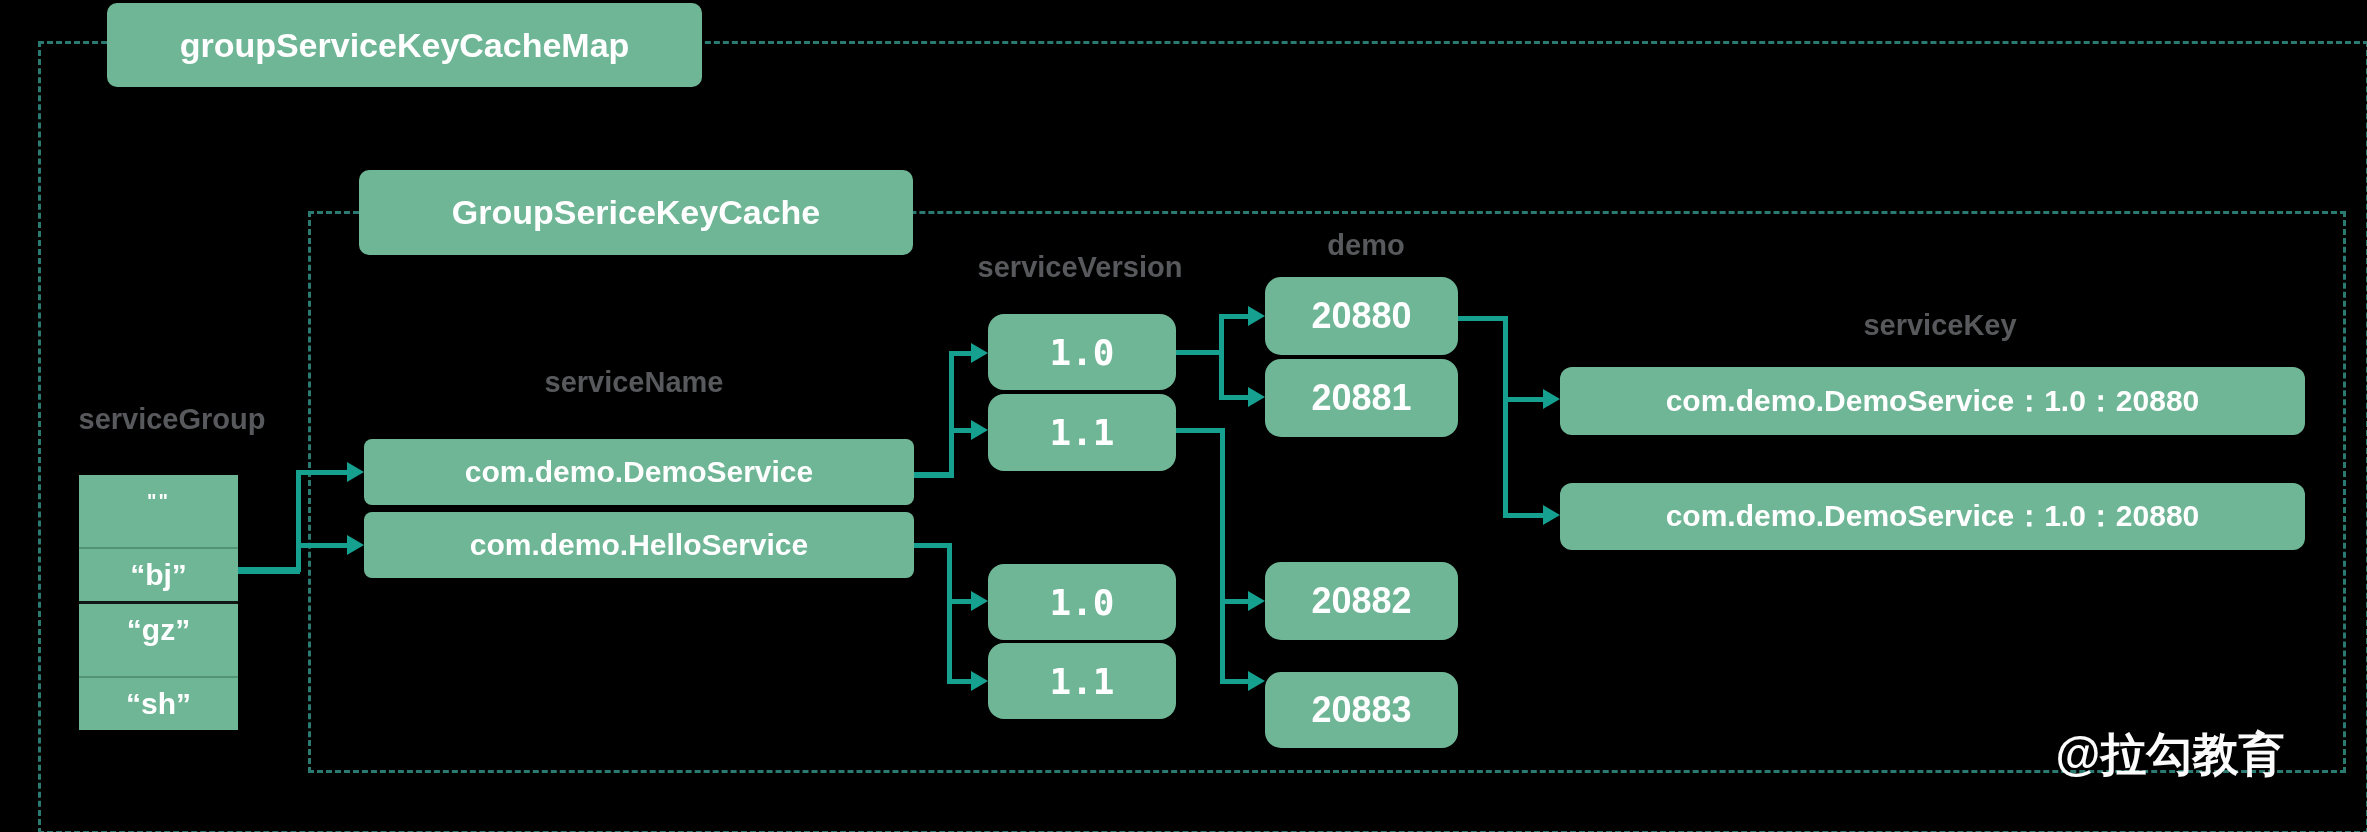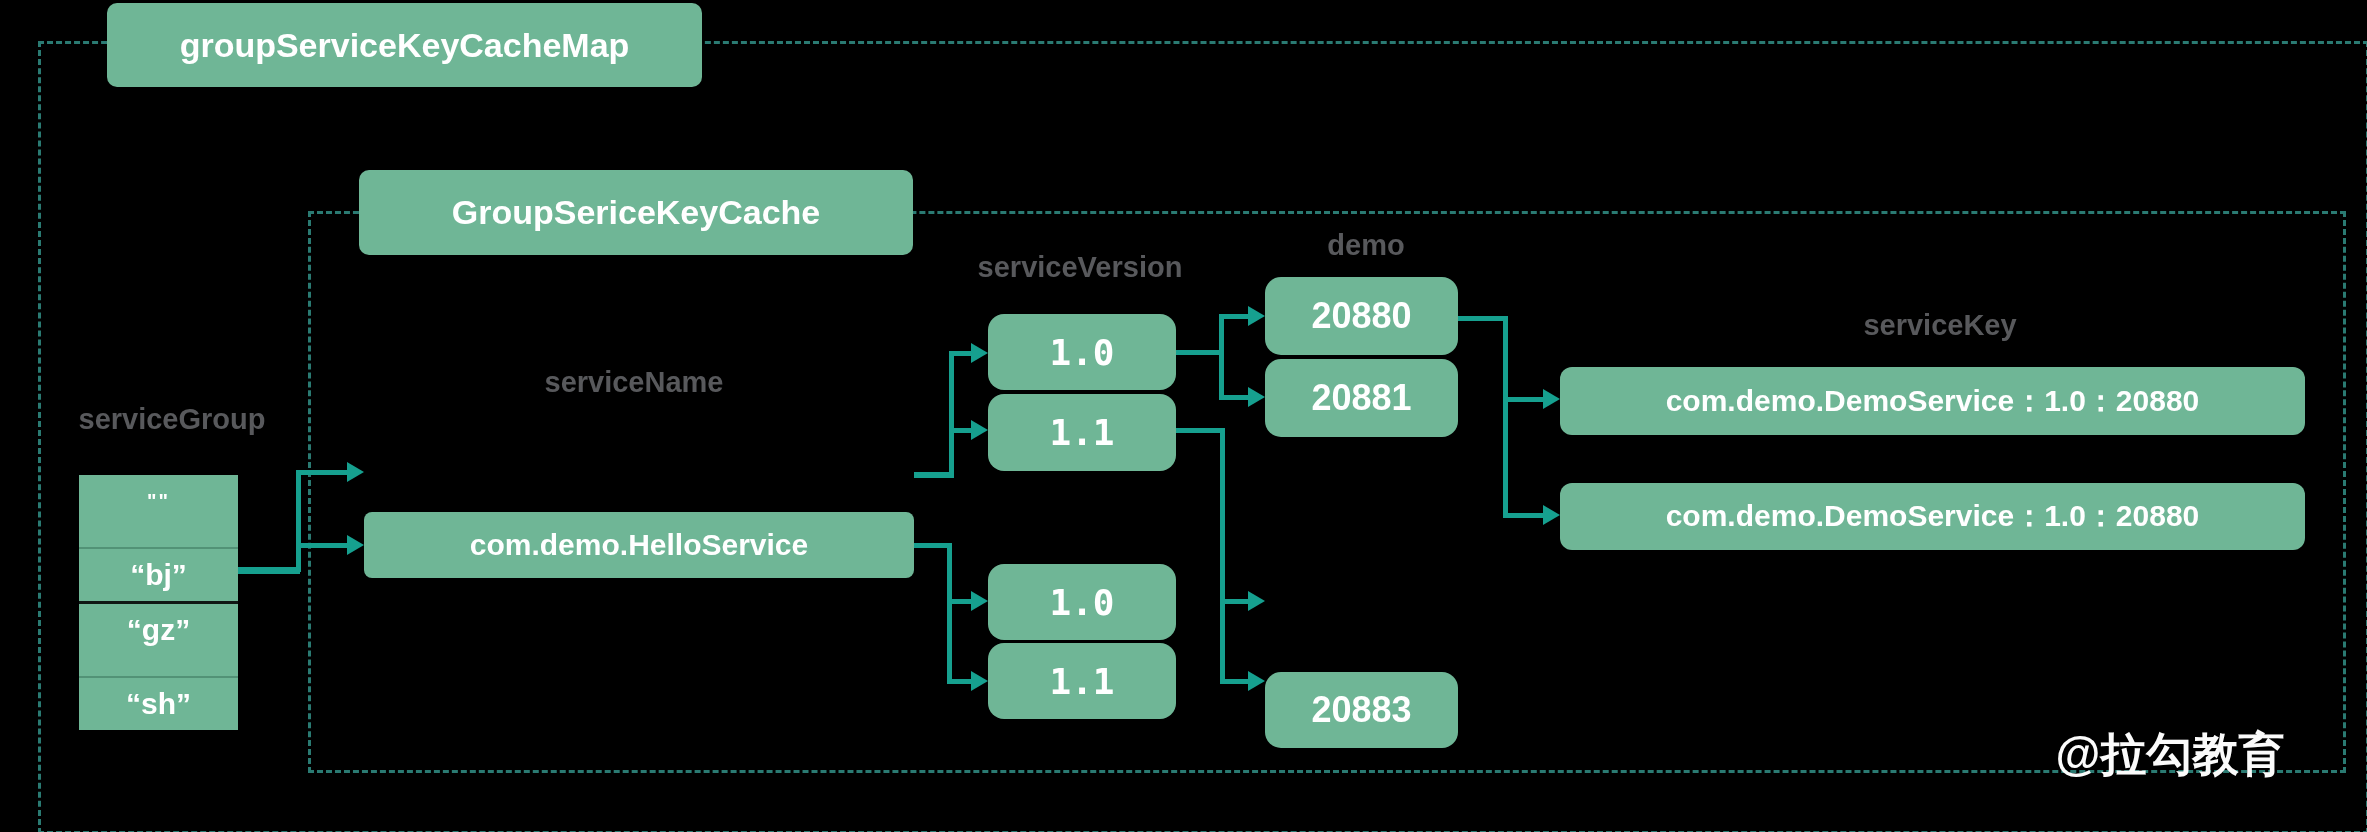--- a/index.html
+++ b/index.html
@@ -119,6 +119,9 @@
     <div class="group-row sep-light">“sh”</div>
   </div>
 
+  <div class="gbox name-box" style="left:364px; top:439px; width:550px; height:66px;">
+    <span>com.demo.DemoService</span>
+  </div>
   <div class="gbox name-box" style="left:364px; top:512px; width:550px; height:66px;">
     <span>com.demo.HelloService</span>
   </div>

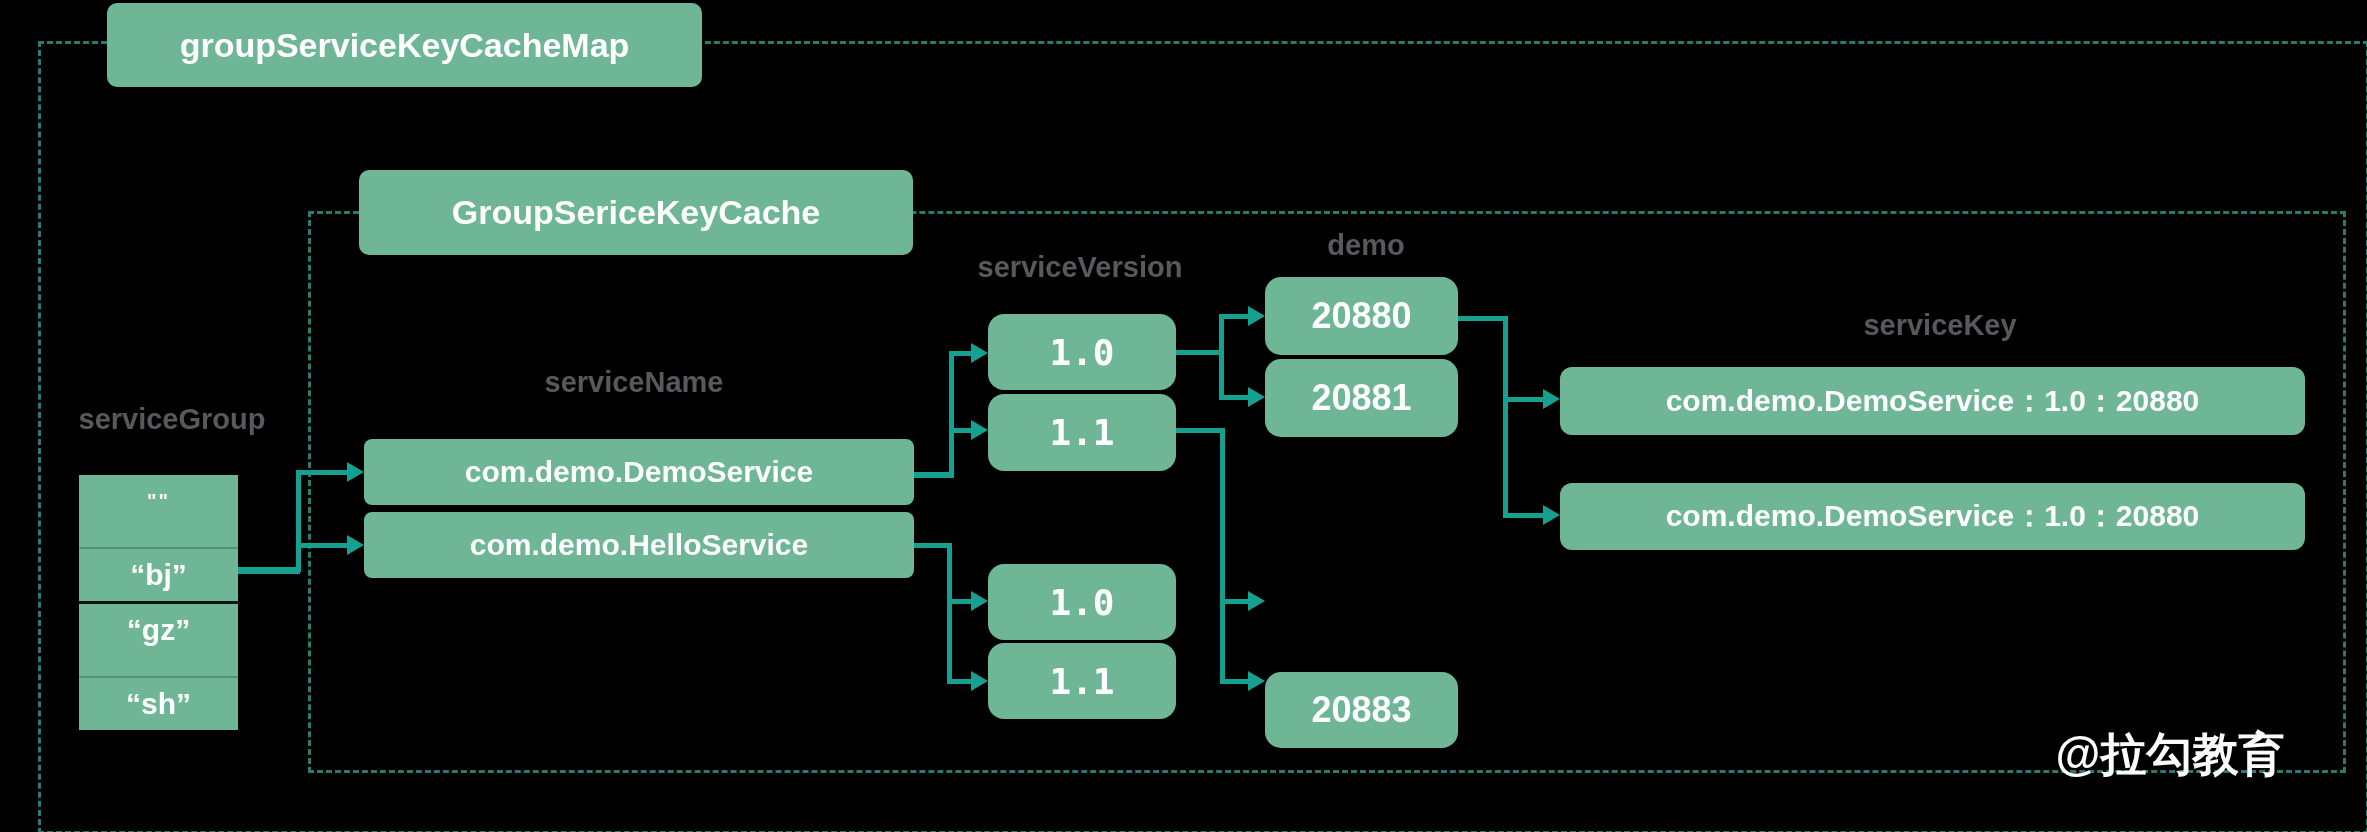--- a/index.html
+++ b/index.html
@@ -147,6 +147,9 @@
     <span>20881</span>
   </div>
 
+  <div class="gbox port-box" style="left:1265px; top:562px; width:193px; height:78px;">
+    <span>20882</span>
+  </div>
   <div class="gbox port-box" style="left:1265px; top:643px; width:193px; height:76px;margin-top:29px;">
     <span>20883</span>
   </div>

